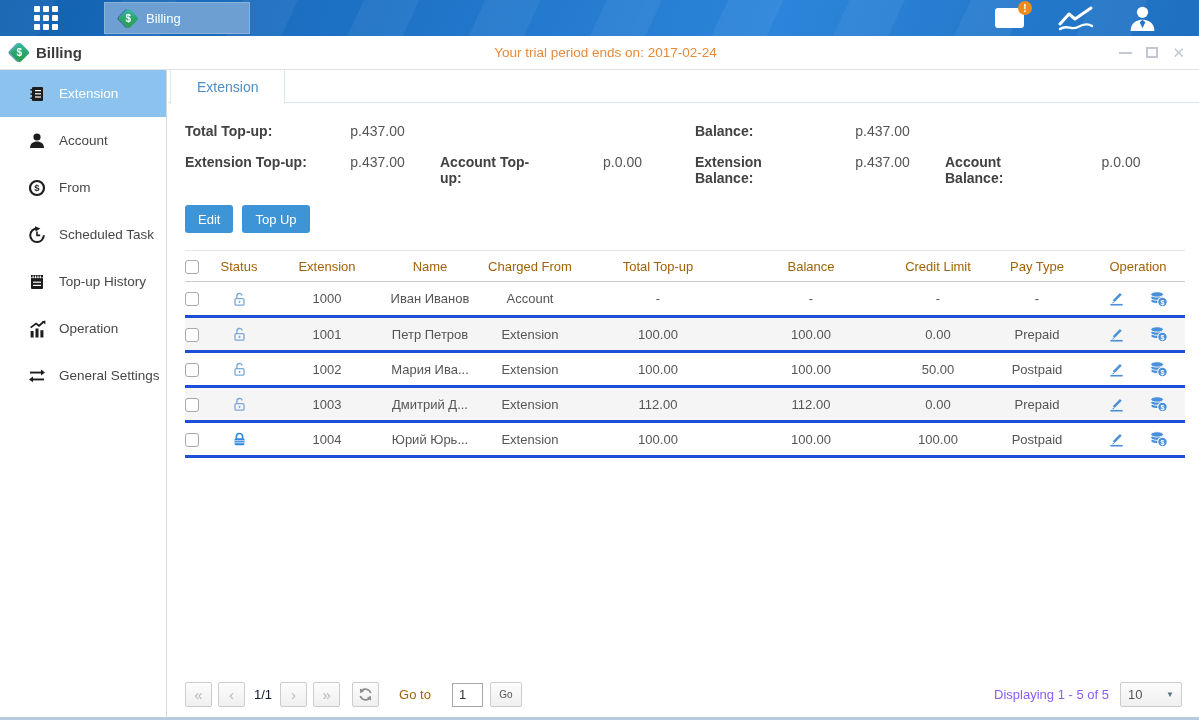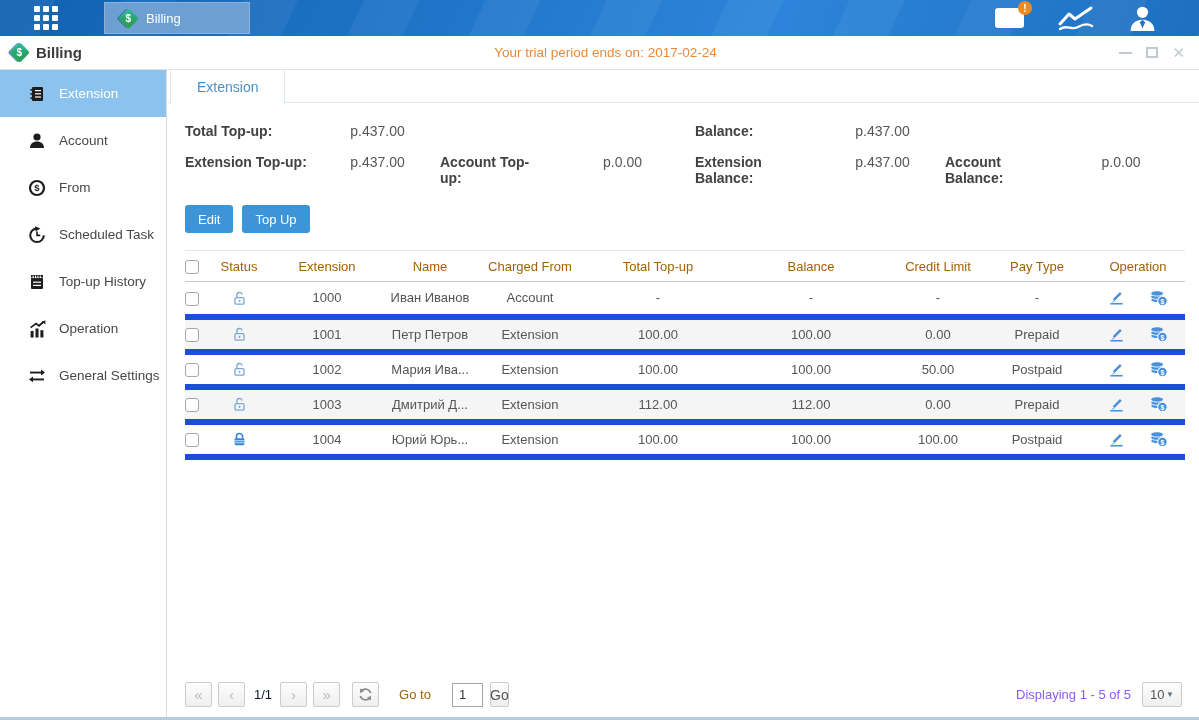--- a/index.html
+++ b/index.html
@@ -72,7 +72,7 @@
   thead th { font-weight:normal; color:#a16207; height:31px; text-align:center;
     border-top:1px solid #e6e6e6; border-bottom:1px solid #c9c9c9; }
   thead th:first-child { text-align:left; }
-  tbody td { height:35px; text-align:center; border-bottom:6px solid #1d4ed8;
+  tbody td { height:35px; text-align:center; border-bottom:3px solid #1d4ed8;
     white-space:nowrap; overflow:hidden; }
   tbody td:first-child { text-align:left; }
   tbody tr:nth-child(even) { background:#f5f5f5; }

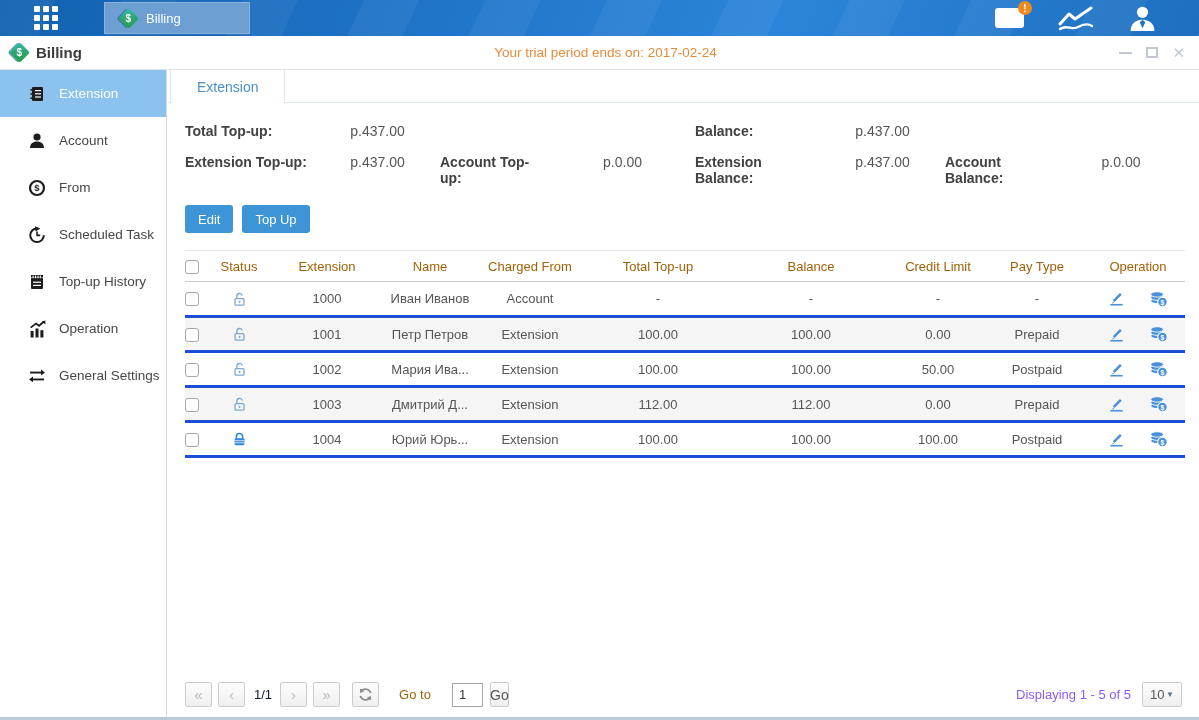--- a/index.html
+++ b/index.html
@@ -95,7 +95,7 @@
   .goto-lbl { margin-left:14px; margin-right:21px; color:#a16207; }
   .goto-input { width:31px; height:24px; border:1px solid #a6a6a6; font-size:13px; color:#333;
     padding-left:6px; font-family:inherit; }
-  .go-btn { width:19px; margin-left:7px; font-size:14px; color:#555; }
+  .go-btn { width:32px; margin-left:7px; font-size:10px; color:#555; }
   .pager-right { margin-left:auto; display:flex; align-items:center; gap:11px; }
   .displaying { color:#8b5cf6; }
   .pagesize { width:40px; height:25px; border:1px solid #ccc; border-radius:2px;

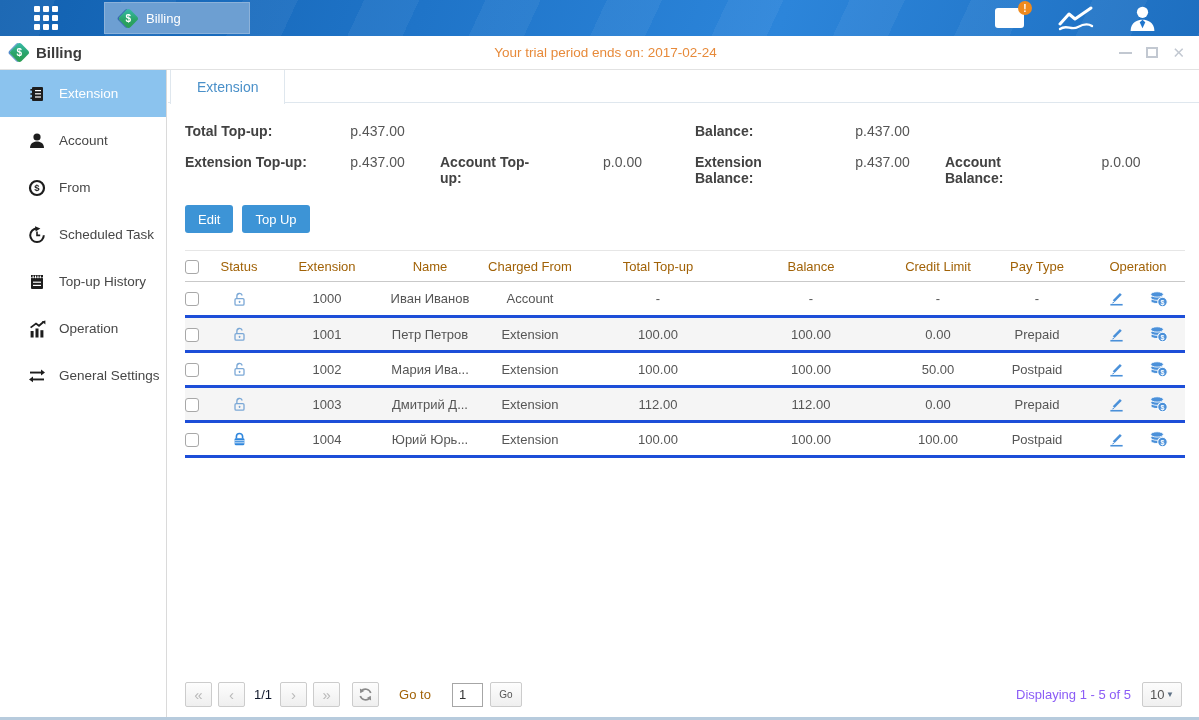--- a/index.html
+++ b/index.html
@@ -98,7 +98,7 @@
   .go-btn { width:32px; margin-left:7px; font-size:10px; color:#555; }
   .pager-right { margin-left:auto; display:flex; align-items:center; gap:11px; }
   .displaying { color:#8b5cf6; }
-  .pagesize { width:40px; height:25px; border:1px solid #ccc; border-radius:2px;
+  .pagesize { width:62px; height:25px; border:1px solid #ccc; border-radius:2px;
     background:linear-gradient(#fcfcfc,#f0f0f0); display:flex; align-items:center;
     justify-content:space-between; padding:0 7px; color:#555; cursor:pointer; }
   .pagesize .caret { font-size:8px; color:#5e7286; }

